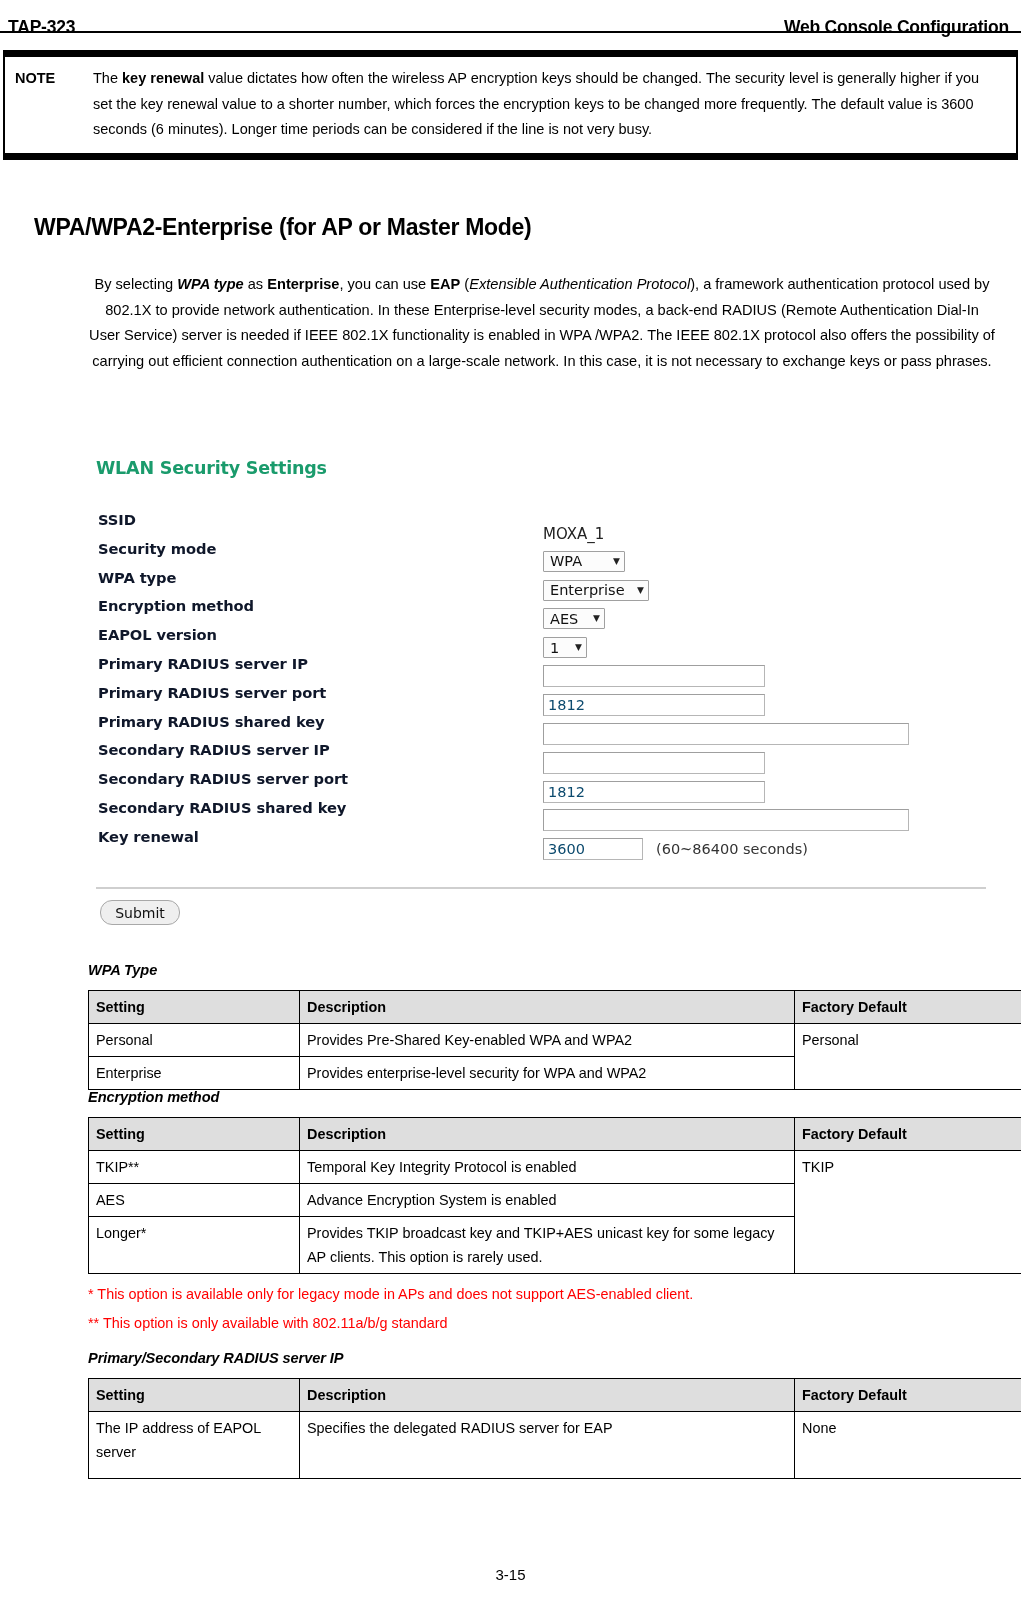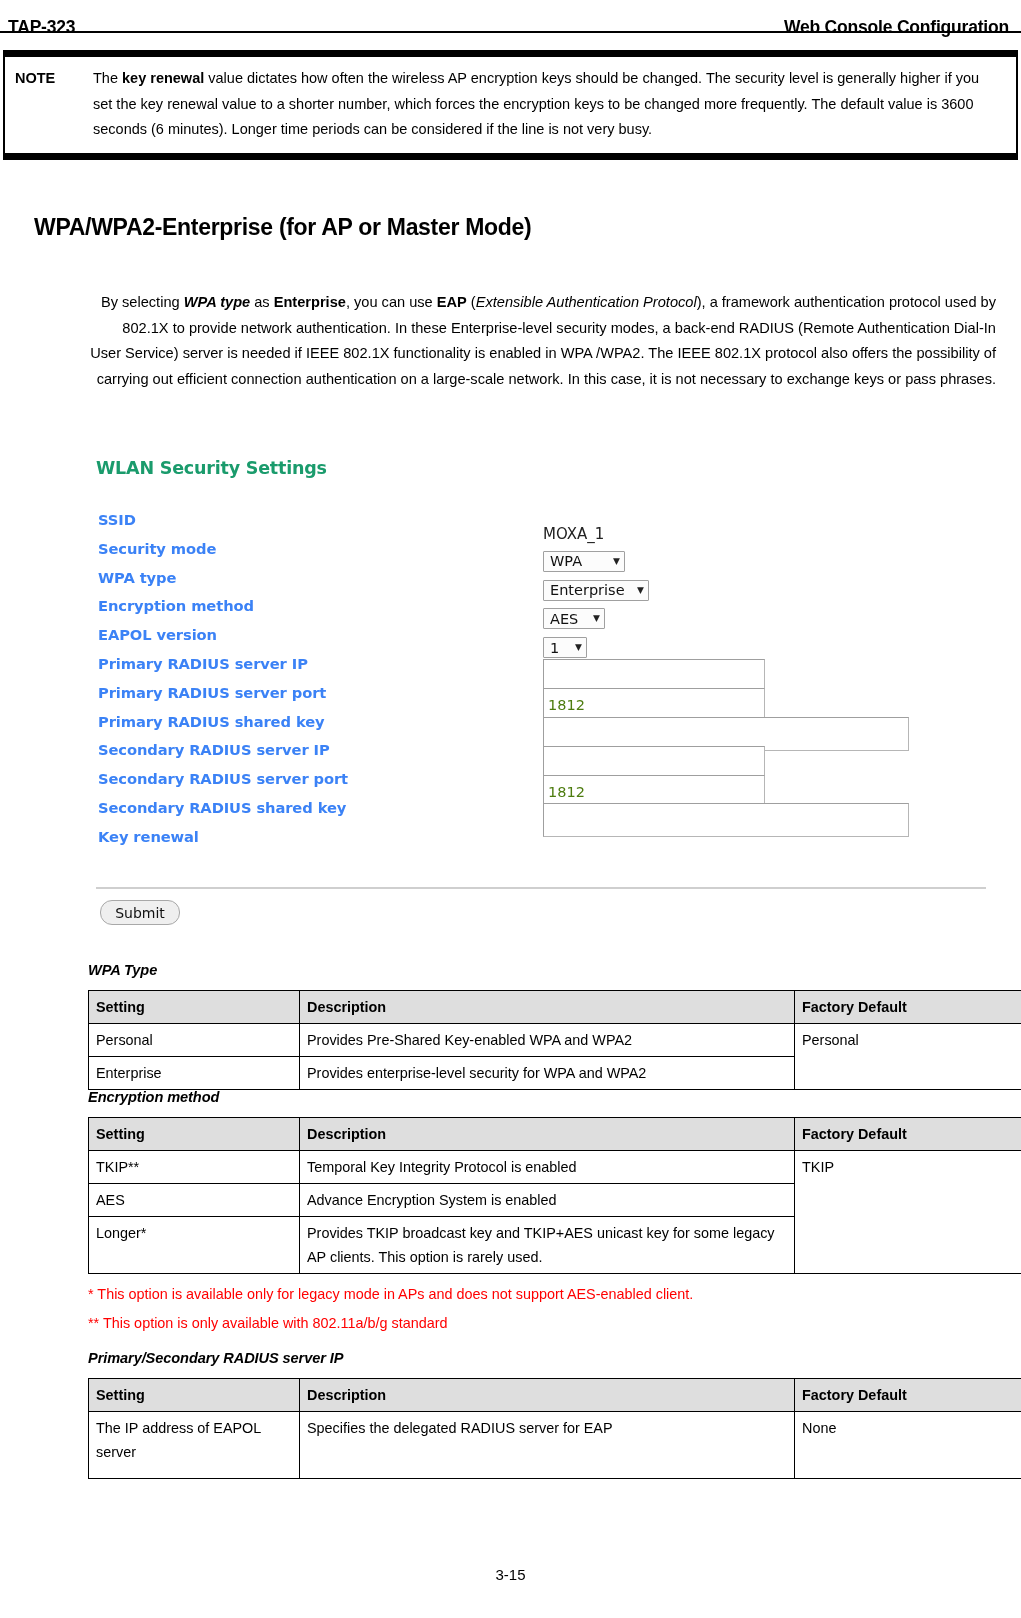--- a/index.html
+++ b/index.html
@@ -89,11 +89,11 @@
   
   .body-para {
     position: absolute;
-    left: 88px; top: 290px;
+    left: 88px; top: 272px;
     width: 908px;
     font-size: 14.6px;
     line-height: 25.7px;
-    text-align: right;
+    text-align: center;
   }
   .body-para b { font-weight: bold; }
   .body-para i { font-style: italic; }

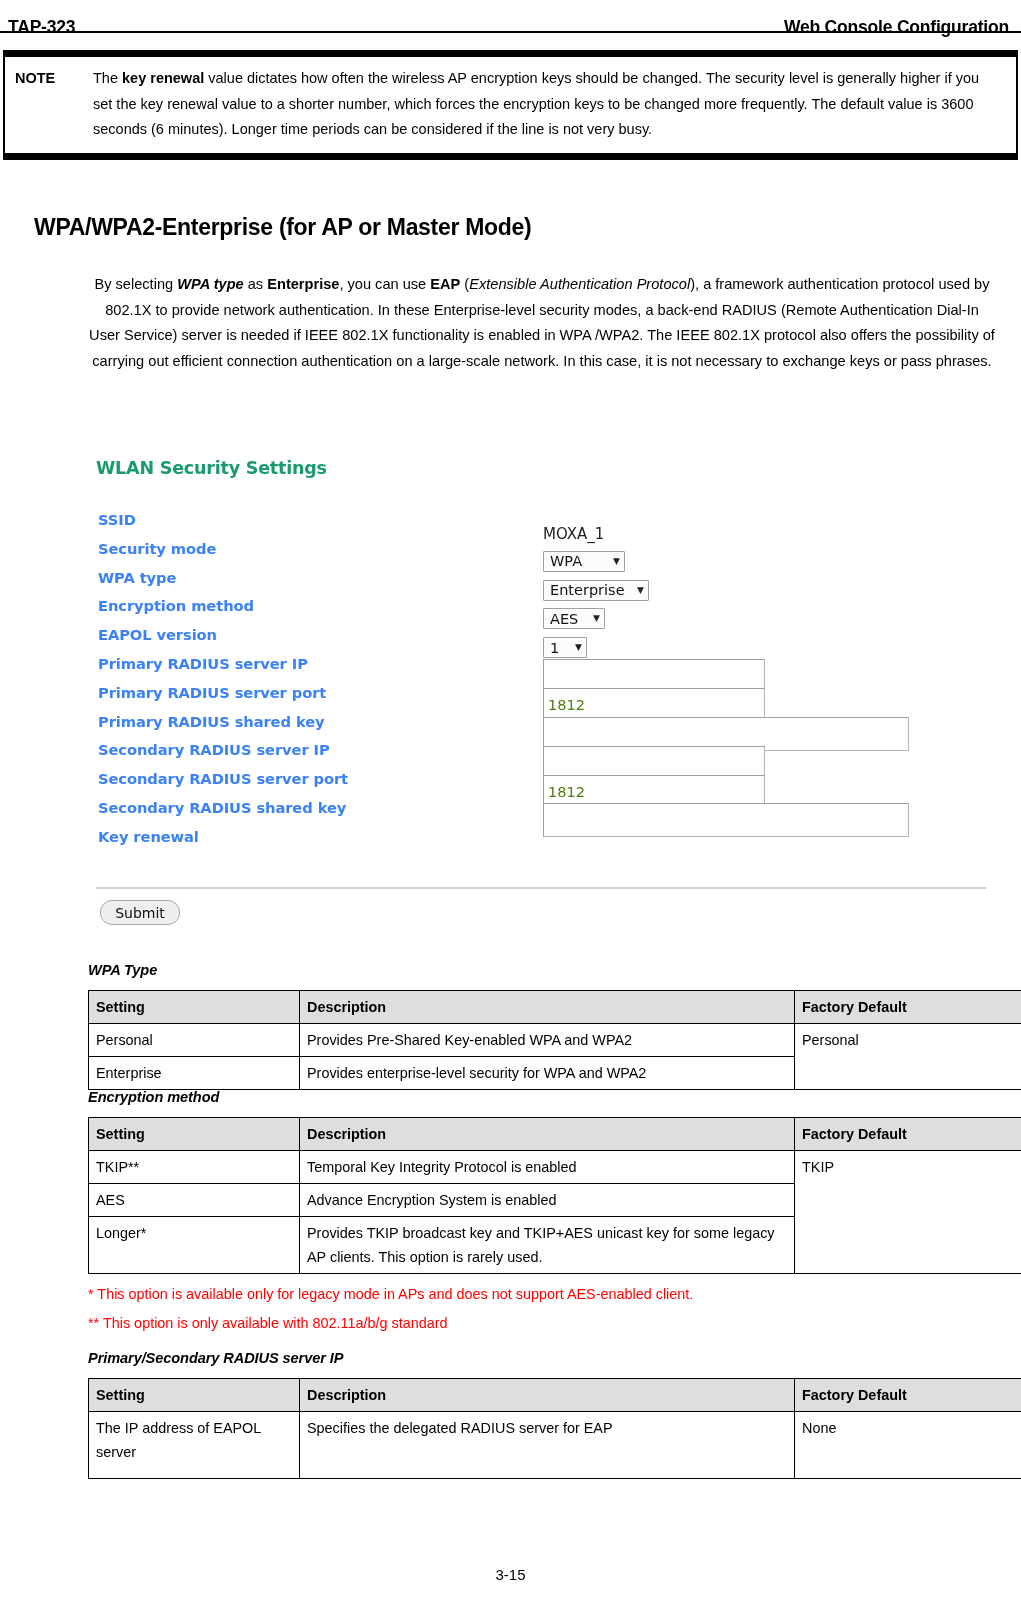--- a/index.html
+++ b/index.html
@@ -131,7 +131,7 @@
     top: 2px;
     font-size: 14.7px;
     font-weight: bold;
-    color: #3b82f6;
+    color: #0f172a;
     white-space: nowrap;
     letter-spacing: -0.1px;
   }

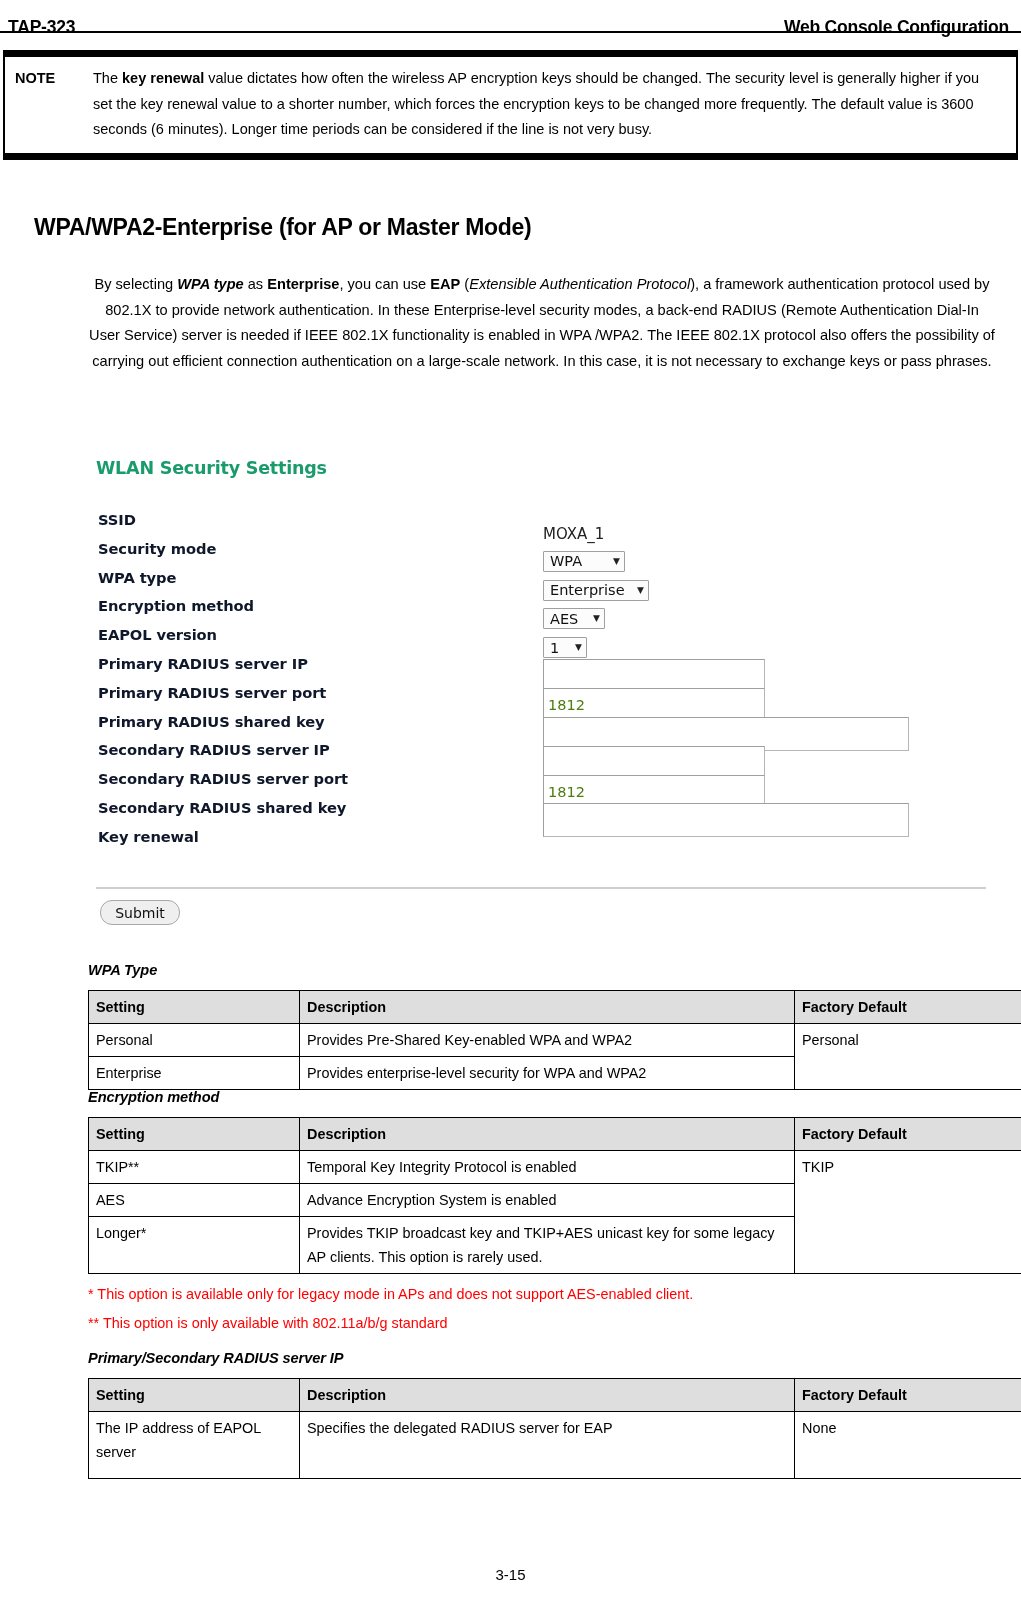--- a/index.html
+++ b/index.html
@@ -182,9 +182,9 @@
     border-top-color: #9f9f9f;
     border-left-color: #9f9f9f;
     font-size: 14.5px;
-    color: #4d7c0f;
+    color: #0c4a6e;
     line-height: 20px;
-    padding: 16px 4px;
+    padding: 4px 4px;
     font-family: "DejaVu Sans", sans-serif;
   }
   .tw-ip { width: 222px; }

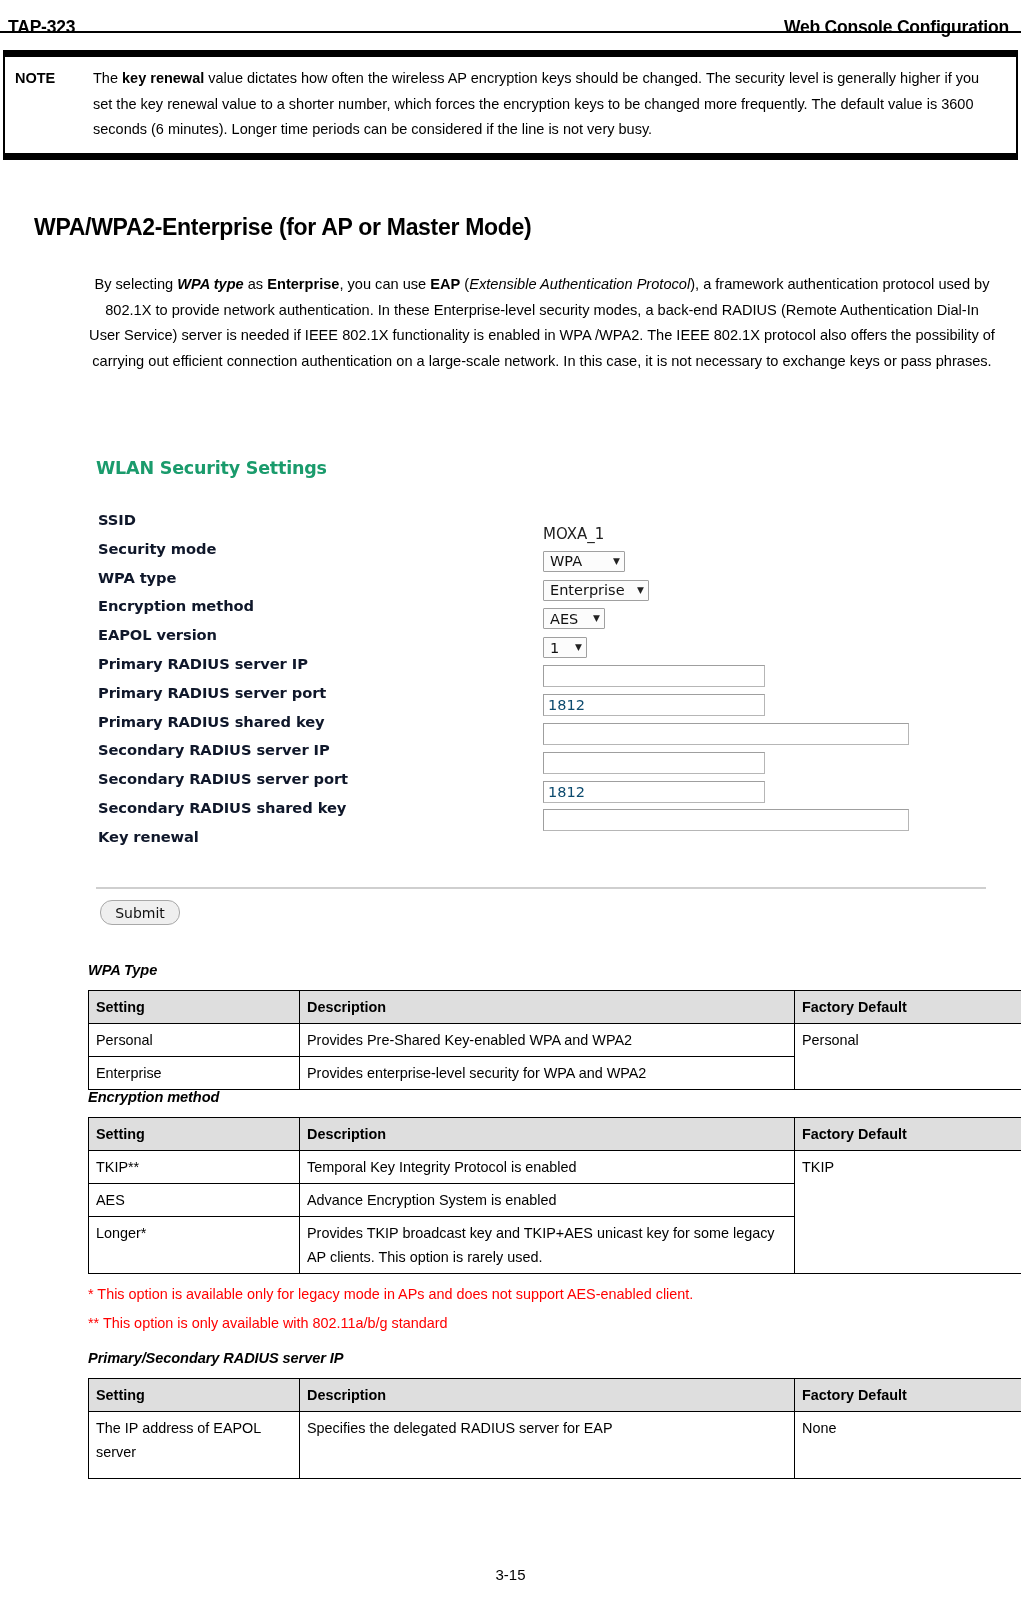--- a/index.html
+++ b/index.html
@@ -385,6 +385,10 @@
 
     <div class="frow">
       <div class="flabel">Key renewal</div>
+      <div class="fvalue">
+        <input class="txtbox tw-renewal" type="text" value="3600" style="">
+        <span class="hint">(60~86400 seconds)</span>
+      </div>
     </div>
 
   </div>

